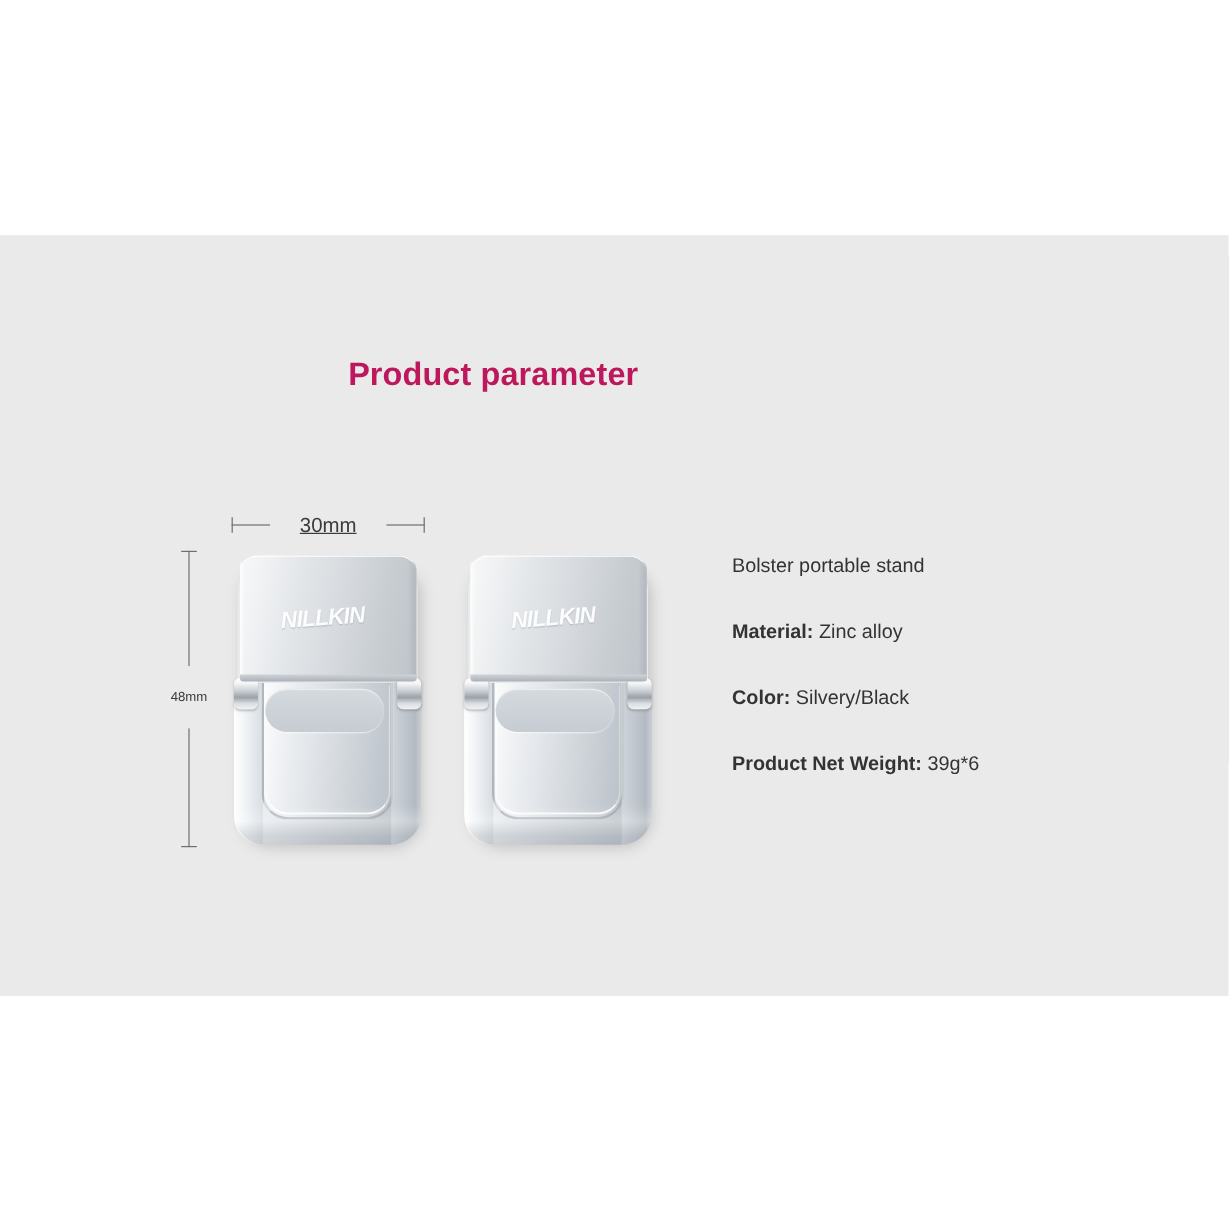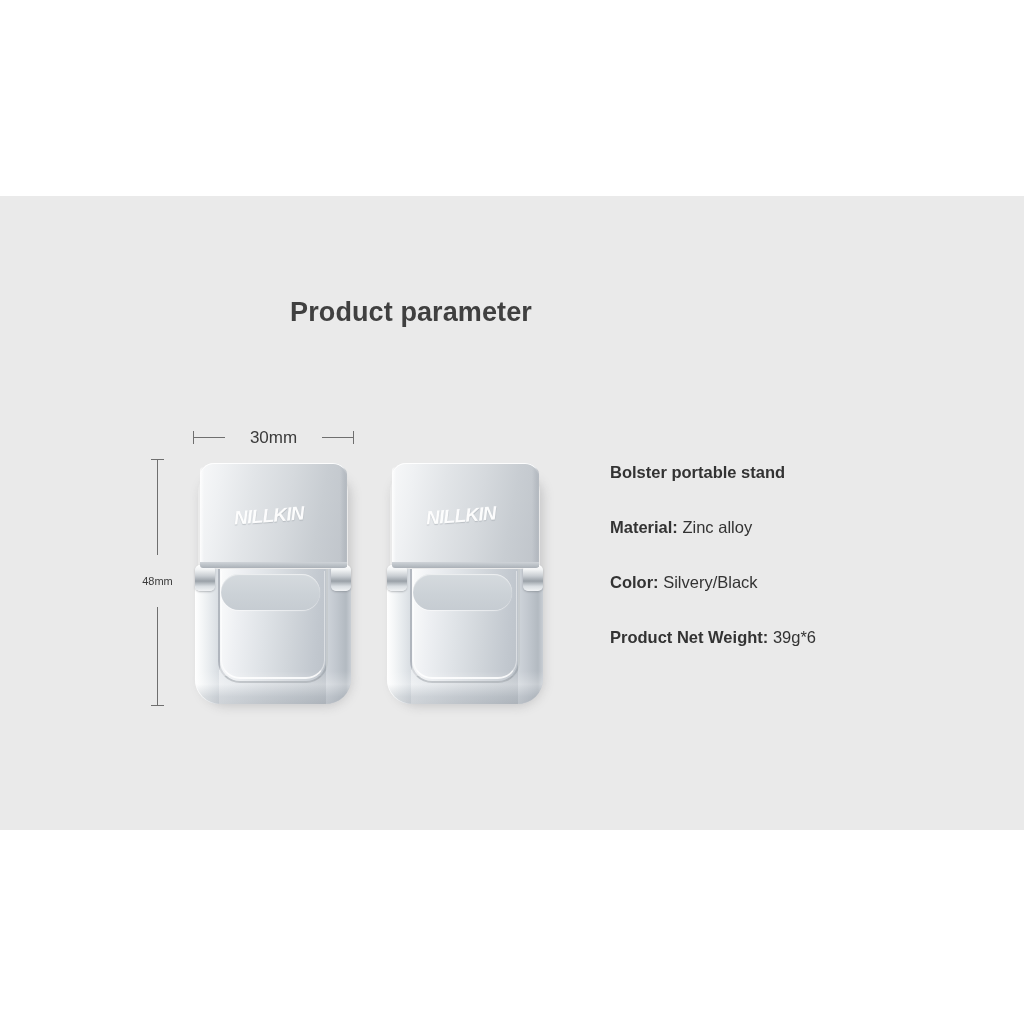--- a/index.html
+++ b/index.html
@@ -35,7 +35,7 @@
     text-align: center;
     font-size: 27px;
     font-weight: bold;
-    color: #404040;
+    color: #be185d;
     letter-spacing: 0.1px;
   }
 

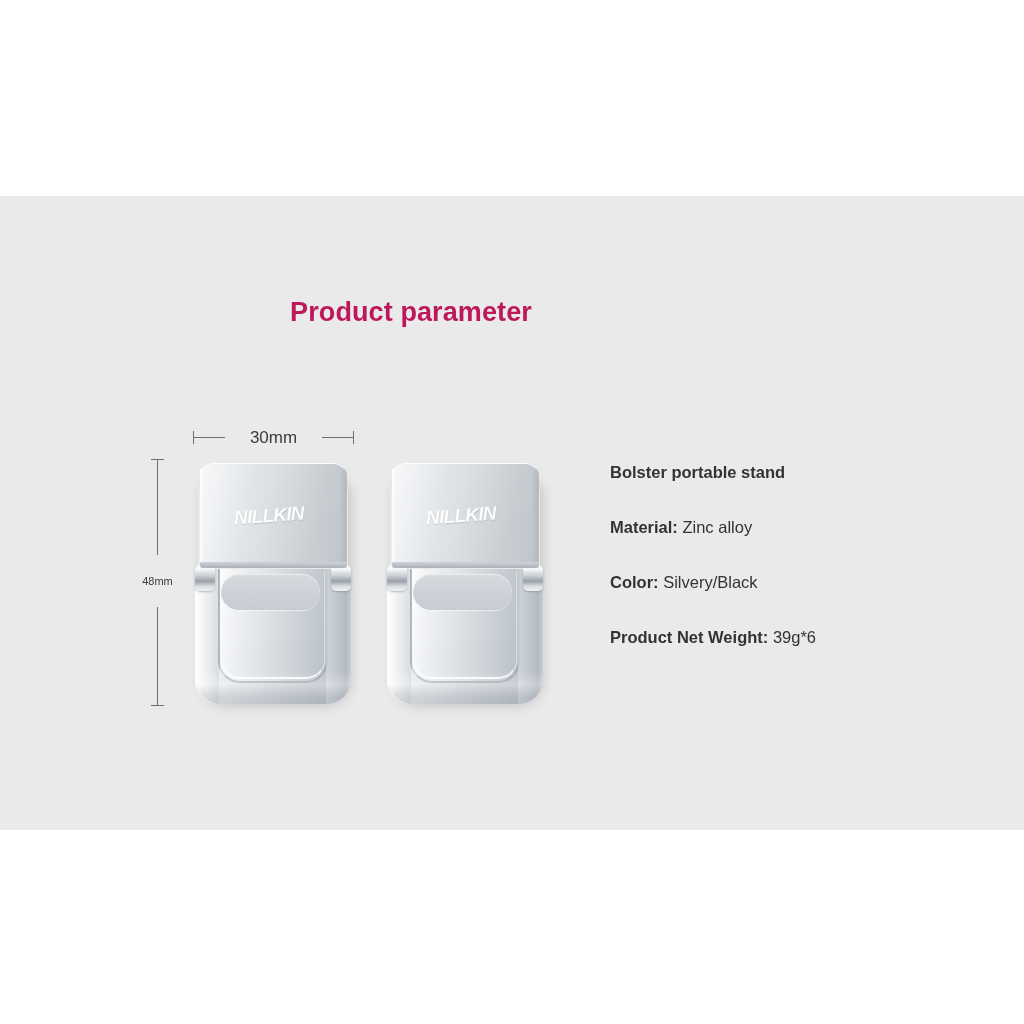--- a/index.html
+++ b/index.html
@@ -74,6 +74,7 @@
     color: #3b3b3b;
     background: #eaeaea;
     line-height: 33px;
+    text-decoration: underline;
   }
 
   

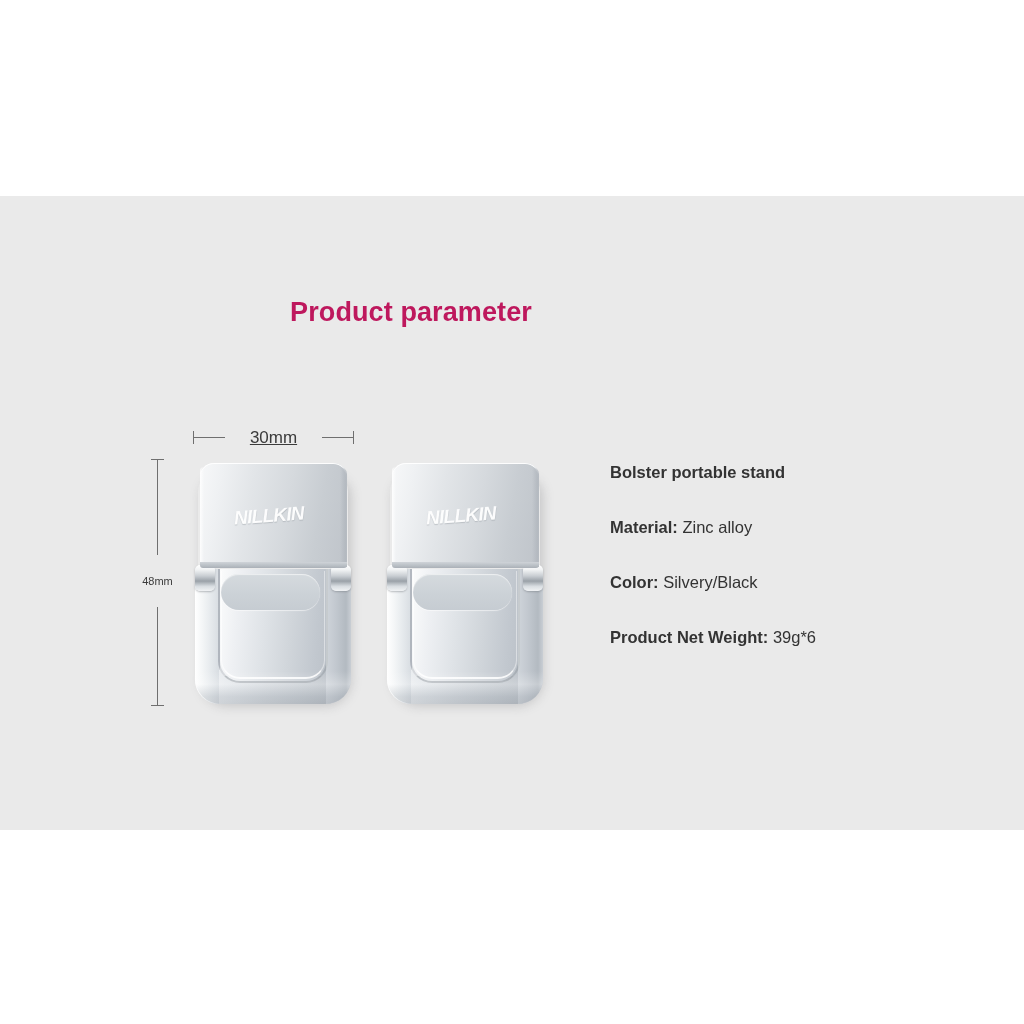--- a/index.html
+++ b/index.html
@@ -341,7 +341,7 @@
   }
   #specs .k { font-weight: bold; }
   #specs .v { font-weight: normal; }
-  #specs .row.heading .k { font-weight: bold; }
+  #specs .row.heading .k { font-weight: normal; }
 </style>
 </head>
 <body>

